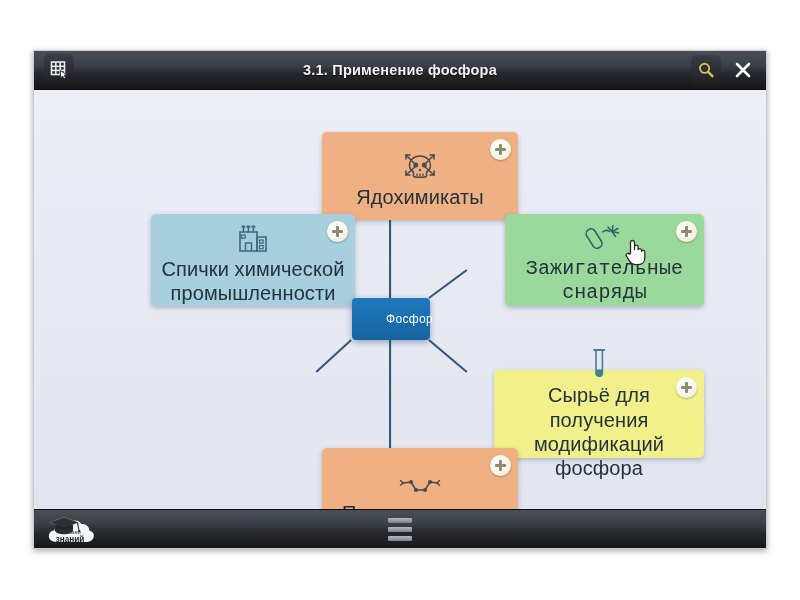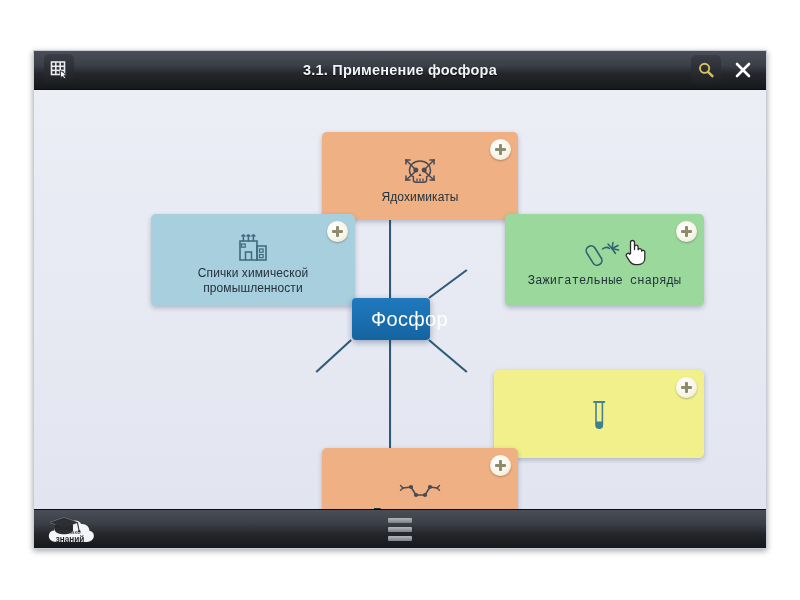--- a/index.html
+++ b/index.html
@@ -82,7 +82,7 @@
   }
   .node .nlabel {
     text-align: center;
-    font-size: 12px;
+    font-size: 20px;
     line-height: 1.22;
     color: #23323c;
     padding: 0 10px;

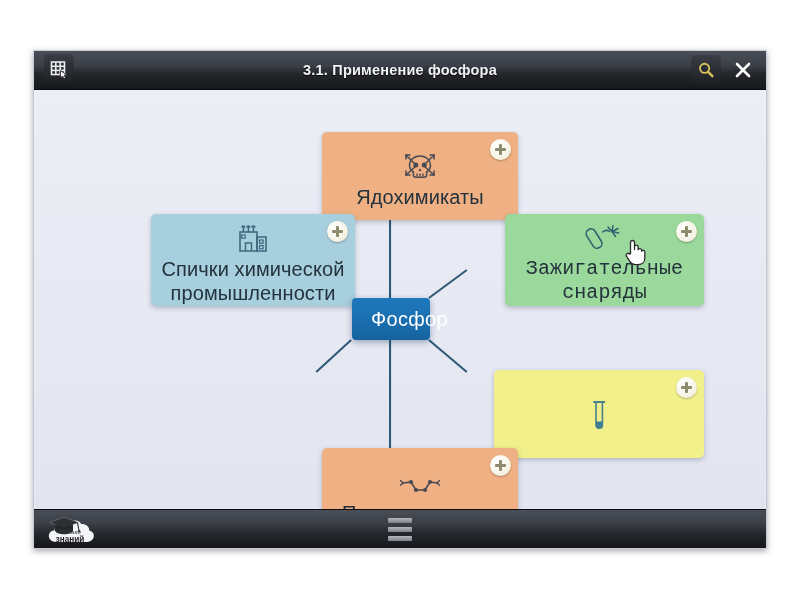--- a/index.html
+++ b/index.html
@@ -114,7 +114,7 @@
   }
   .center-node span {
     color: #ffffff;
-    font-size: 20px;
+    font-size: 12px;
     letter-spacing: 0.3px;
     margin-left: 37px;
   }

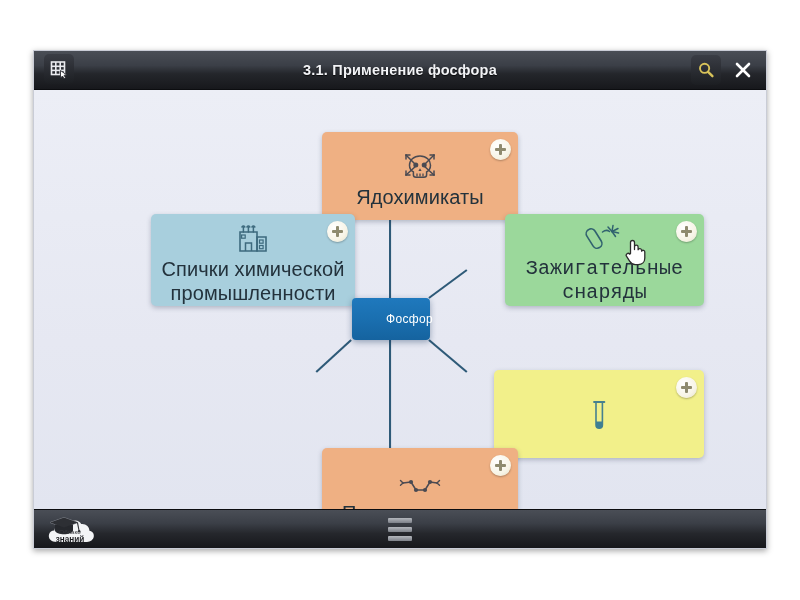--- a/index.html
+++ b/index.html
@@ -288,6 +288,7 @@
           <path d="M10 22.5 L10 26 a3.2 3.2 0 0 0 6.4 0 L16.4 22.5 Z" fill="#3f7f93" stroke="none"></path>
         </svg>
       </span>
+      <span class="nlabel">Сырьё для получения модификаций фосфора</span>
       <span class="plus"></span>
     </div>
 

